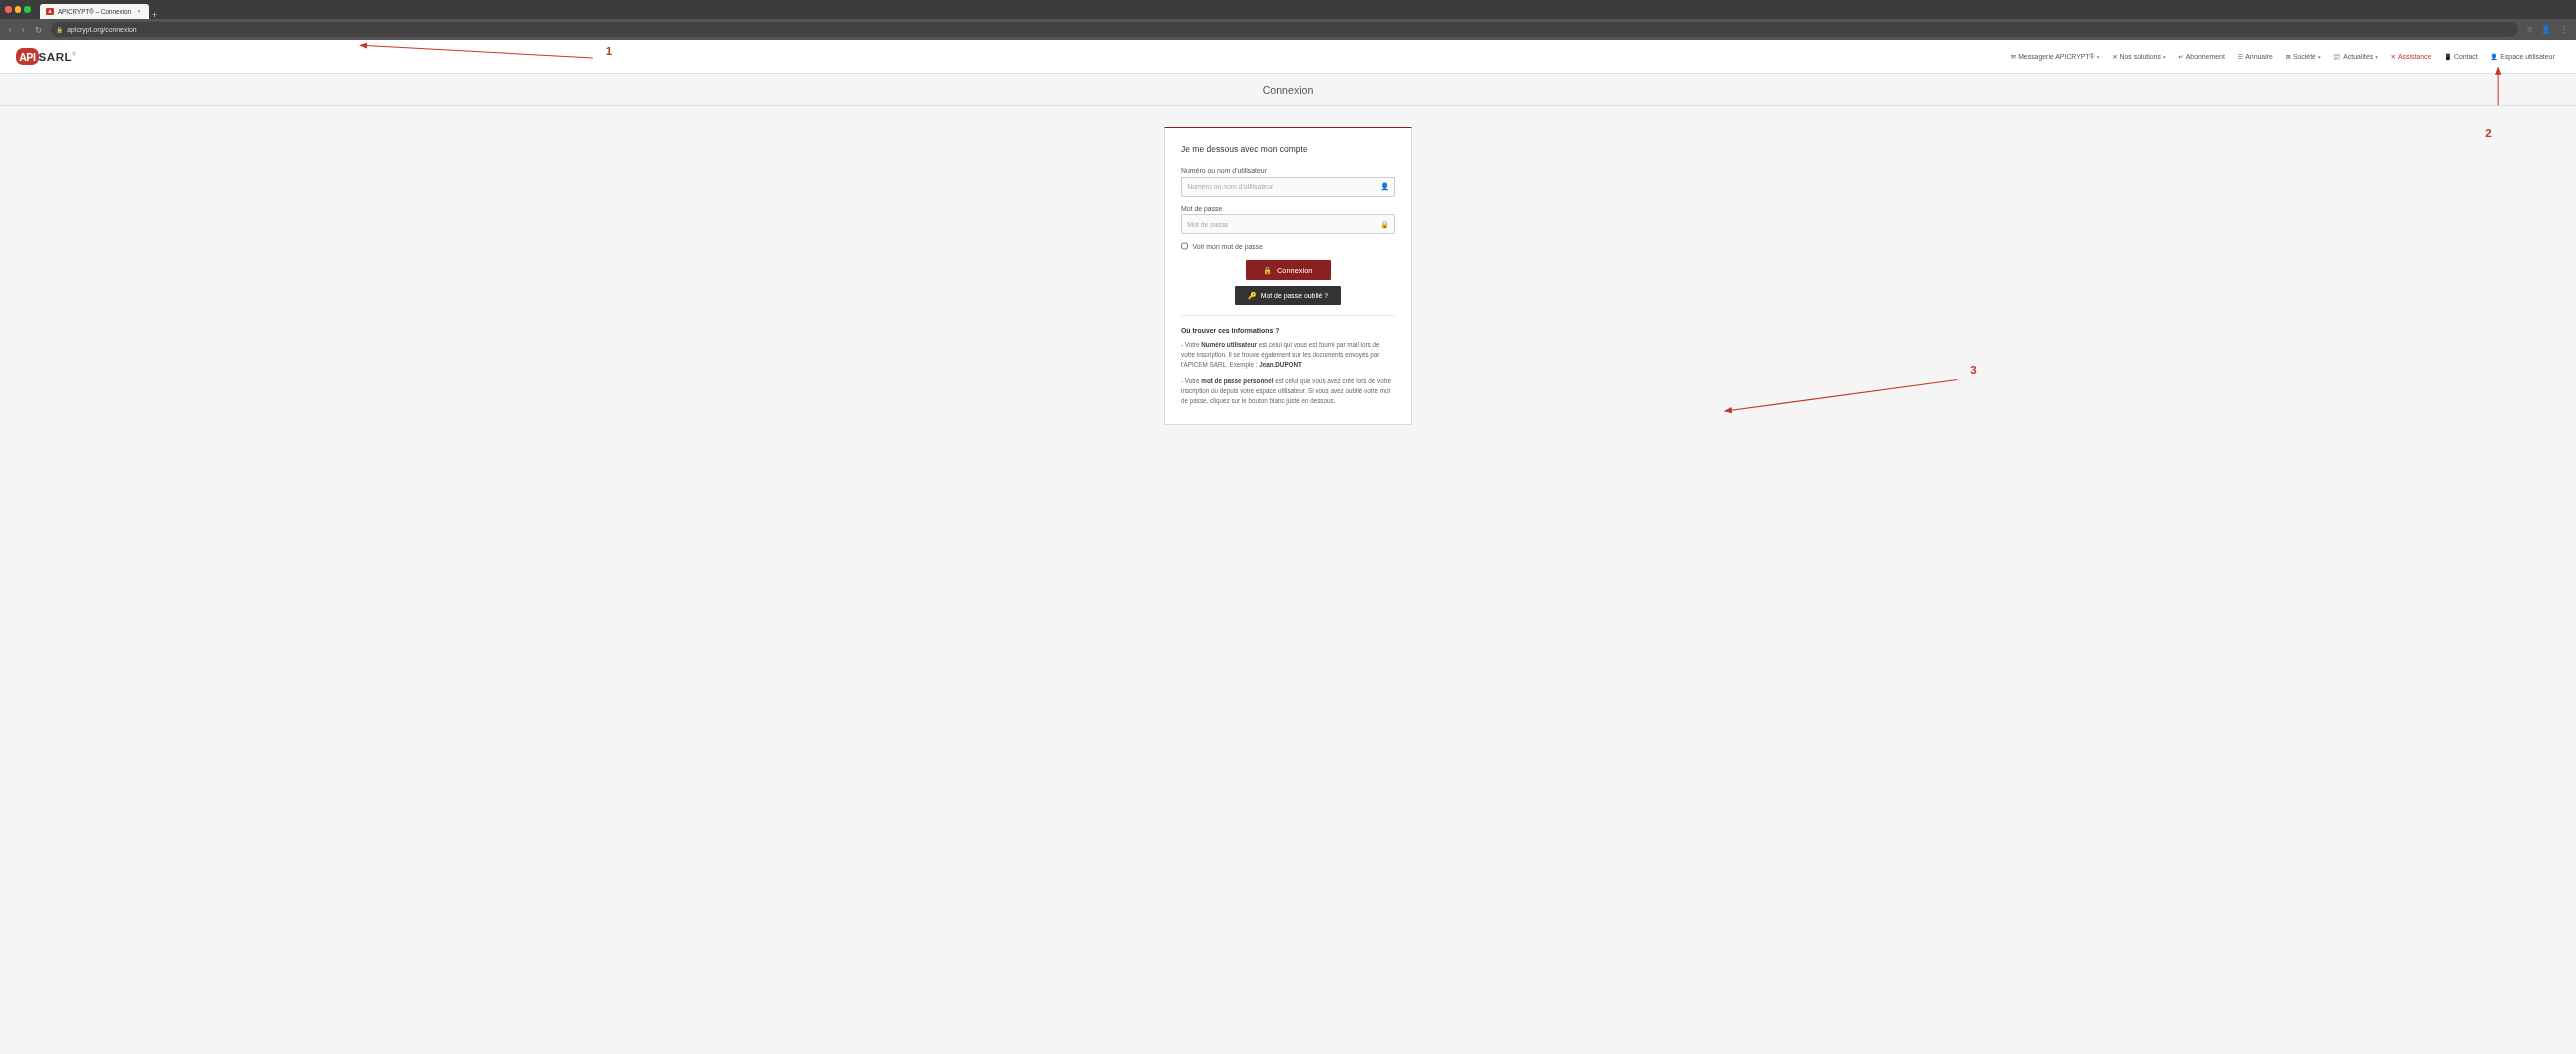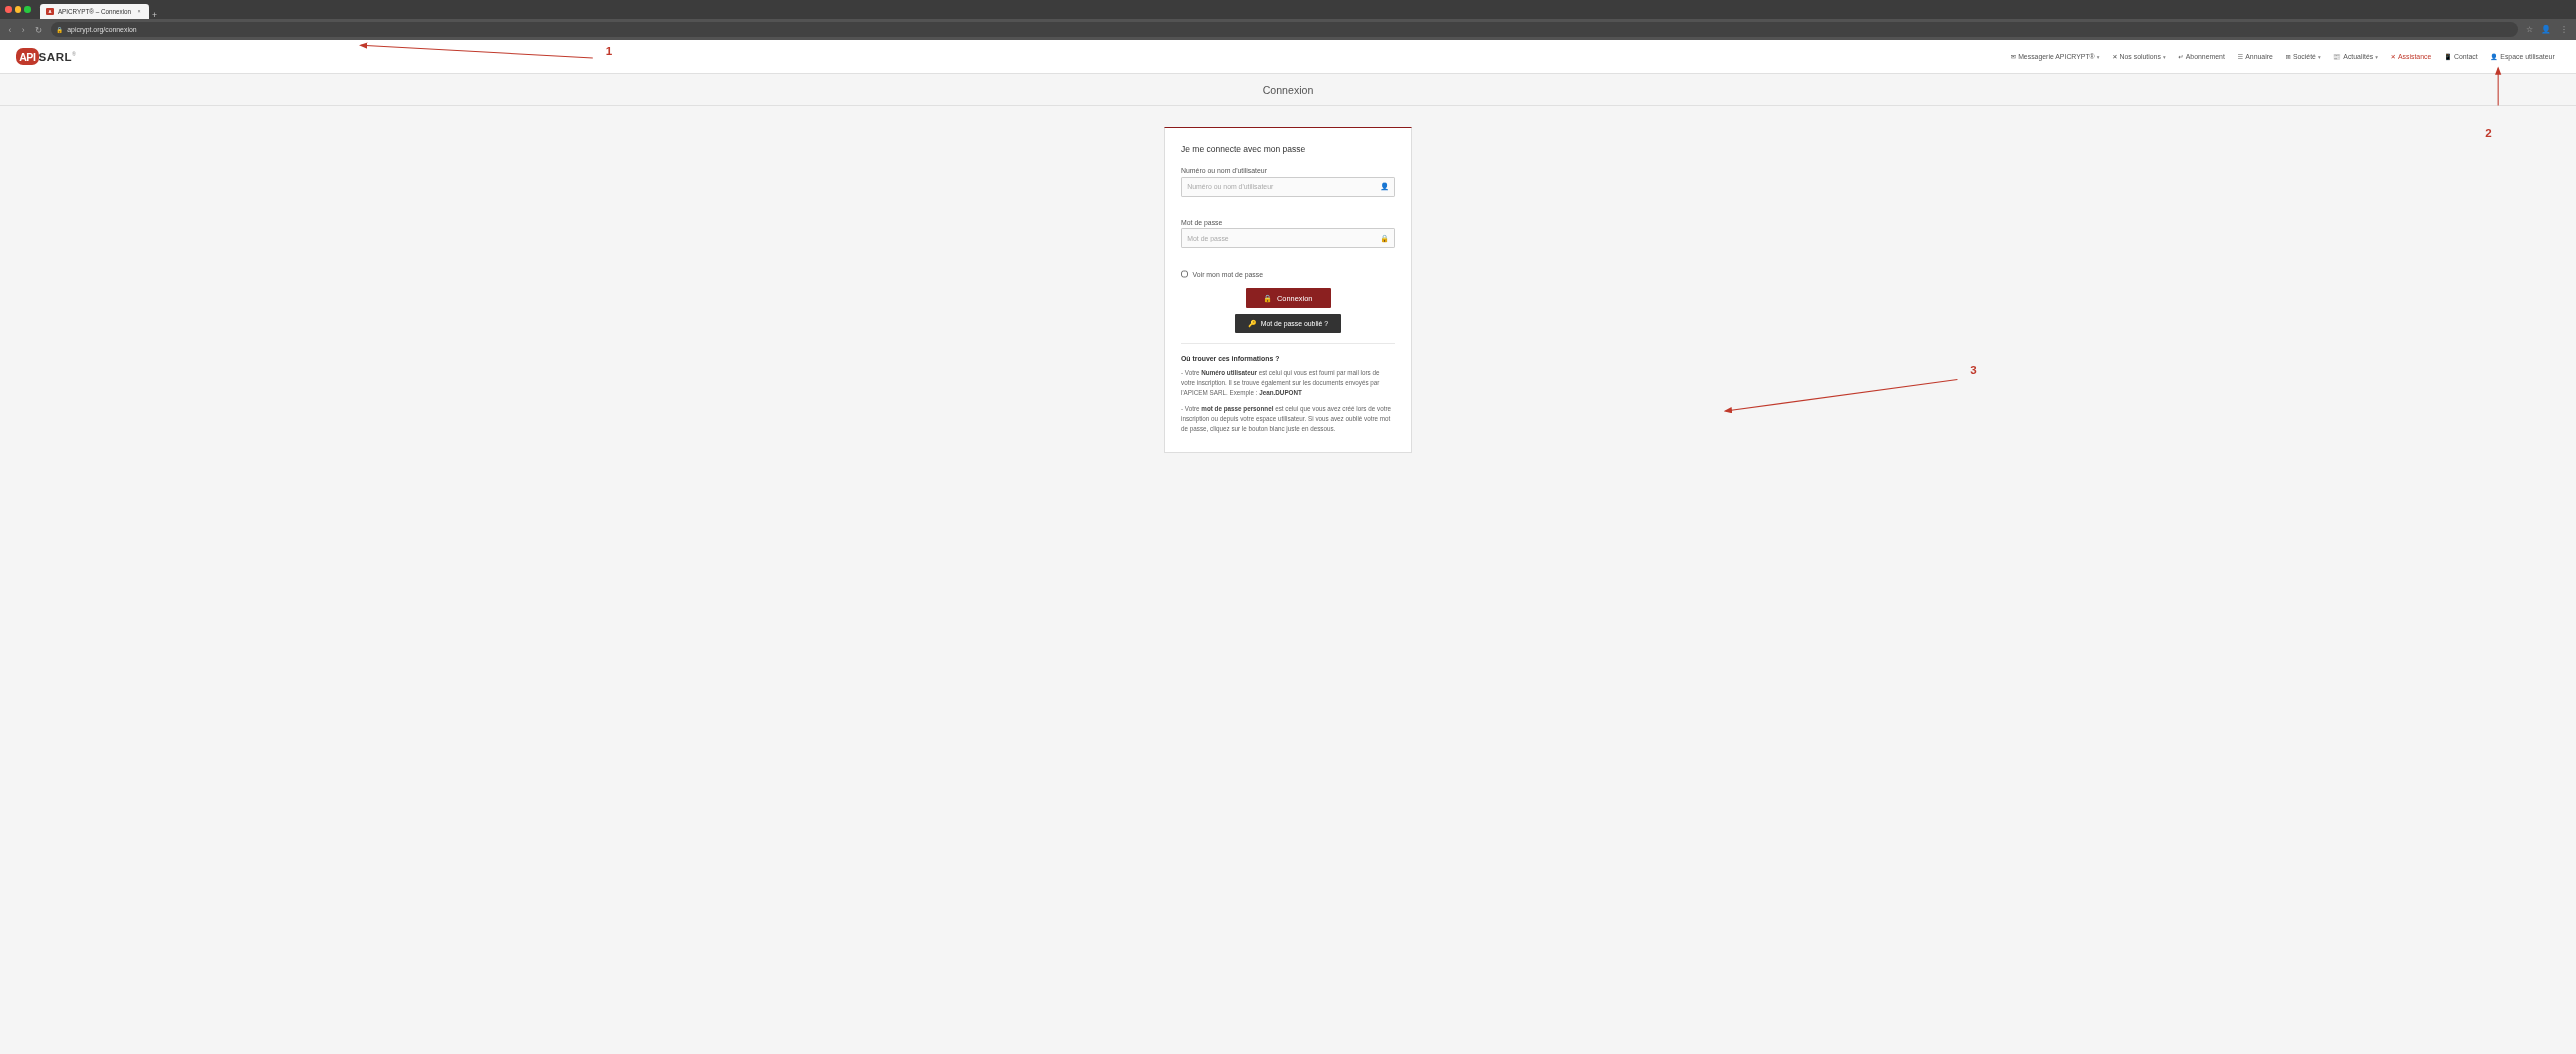--- a/index.html
+++ b/index.html
@@ -489,7 +489,7 @@
   <div class="main-content">
     <div class="login-card">
 
-      <h2 class="login-title">Je me connecte avec mon passe</h2>
+      <h2 class="login-title">Je me dessous avec mon compte</h2>
 
       <div class="form-group">
         <label class="form-label">Numéro ou nom d'utilisateur</label>

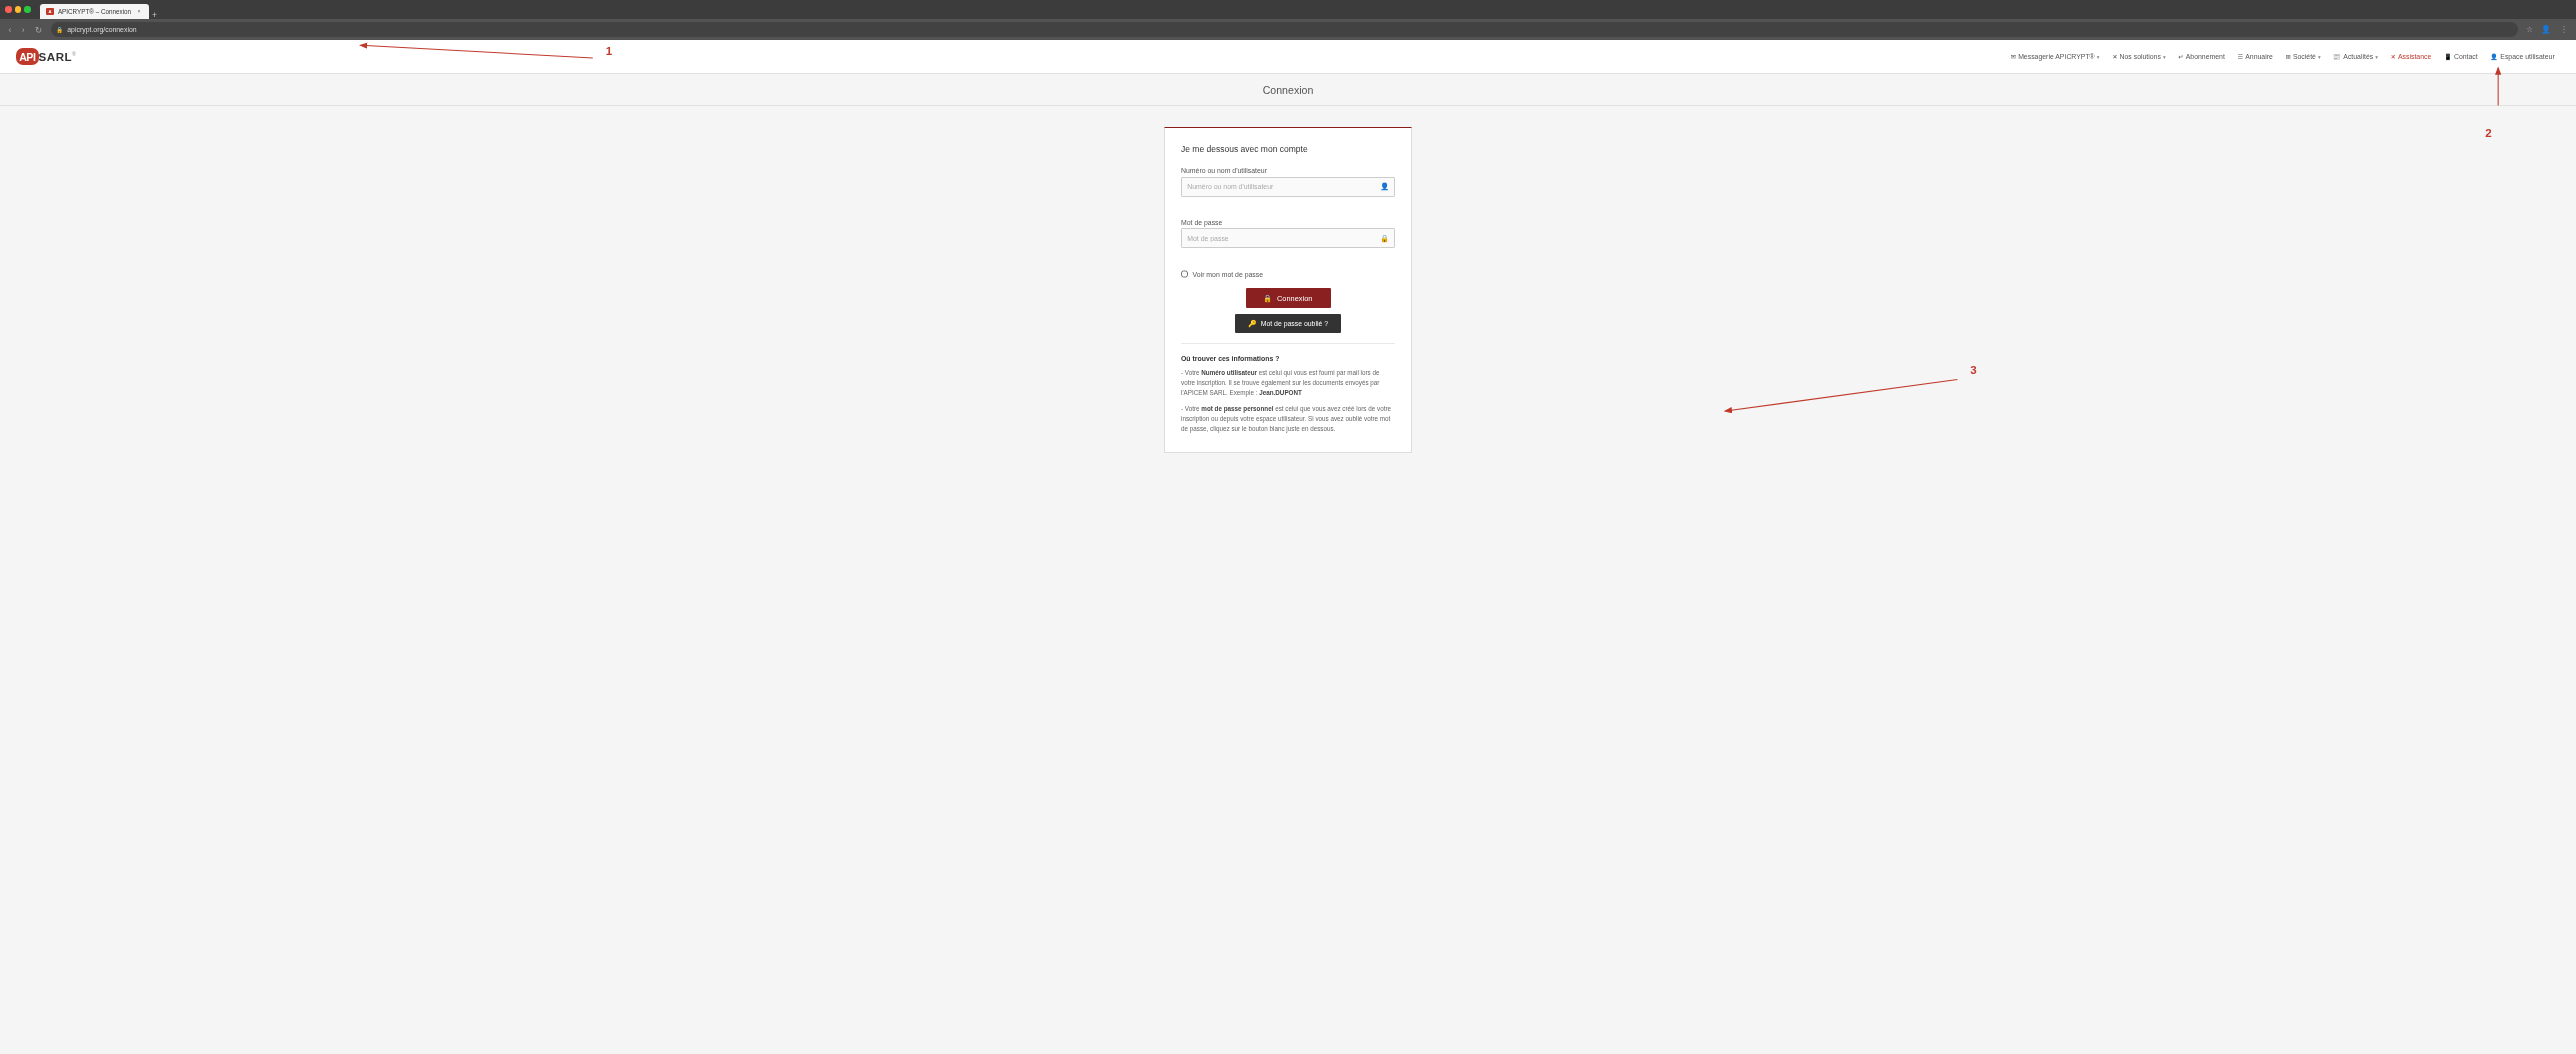--- a/index.html
+++ b/index.html
@@ -270,7 +270,7 @@
     }
 
     .form-group {
-      margin-bottom: 22px;
+      margin-bottom: 8px;
     }
 
     .form-label {

